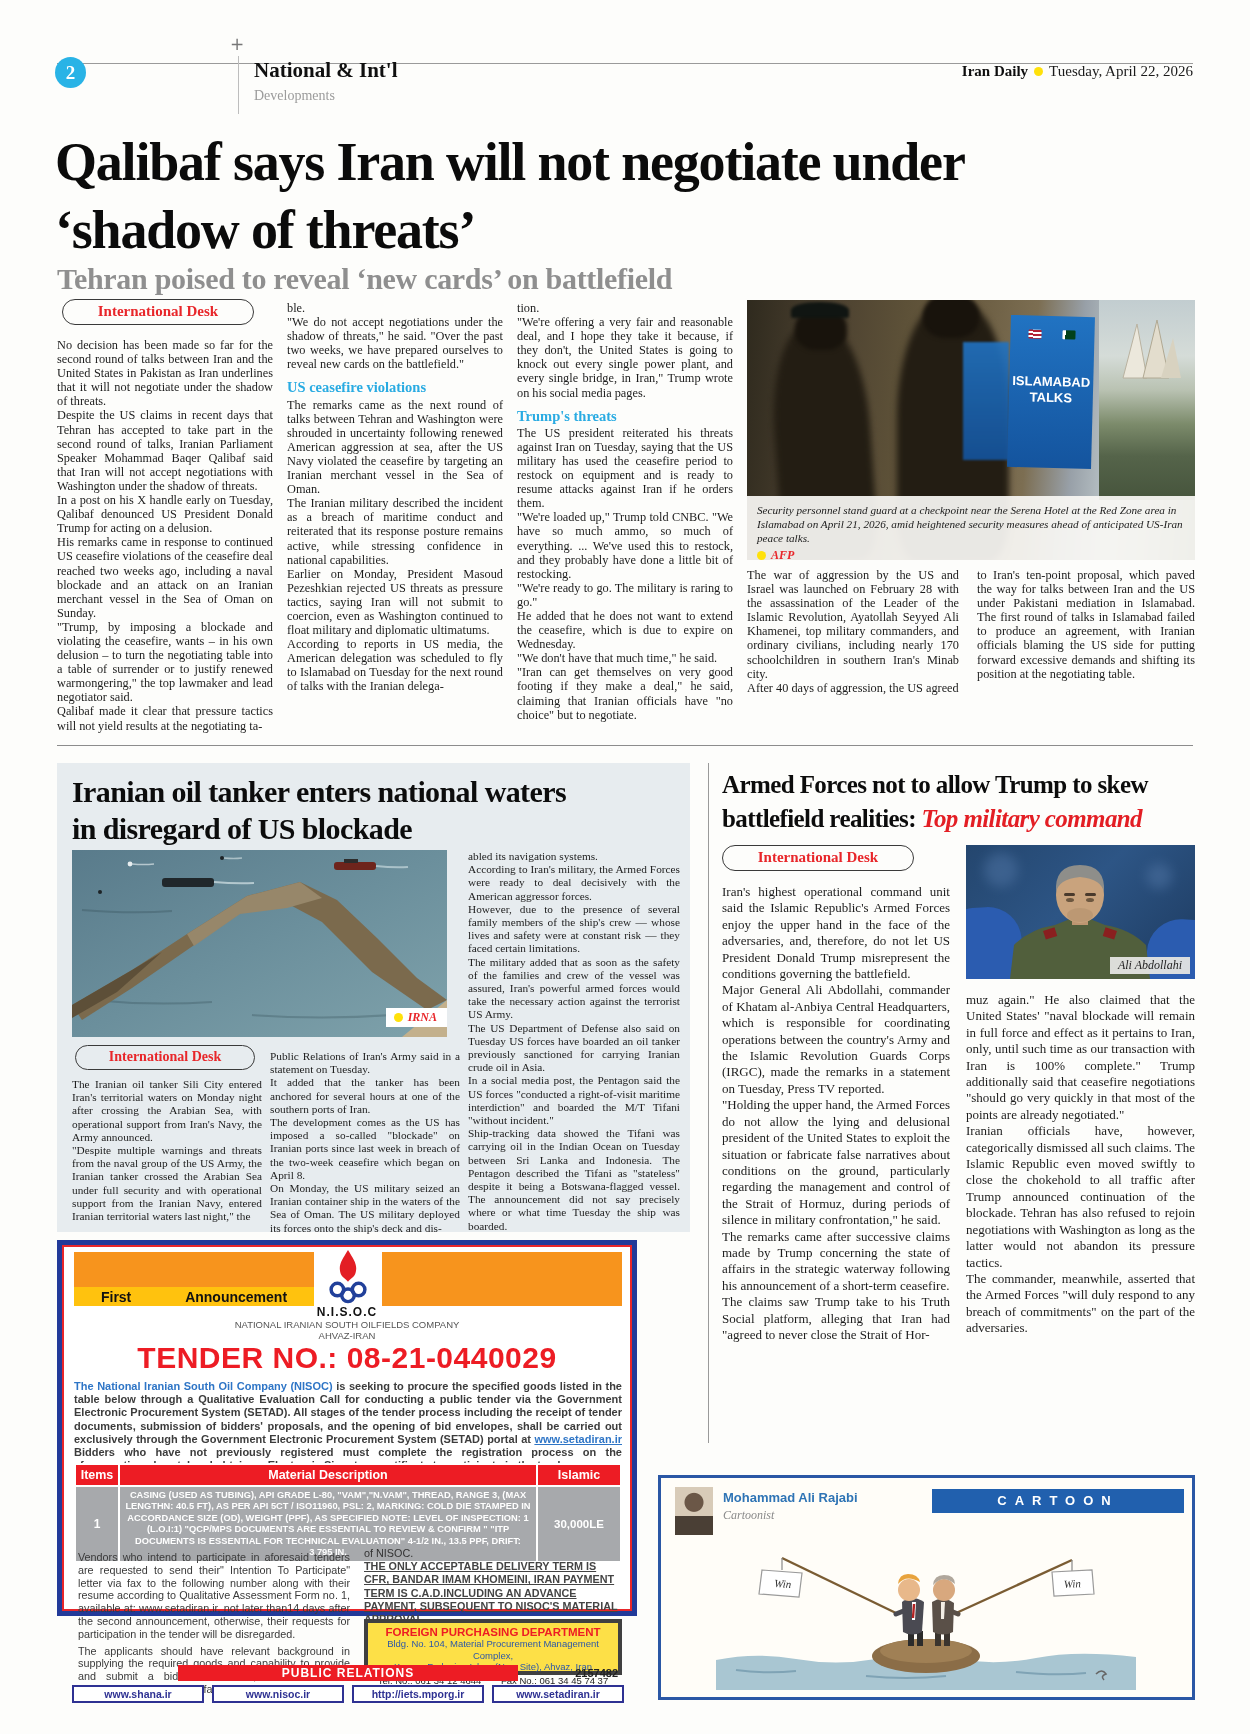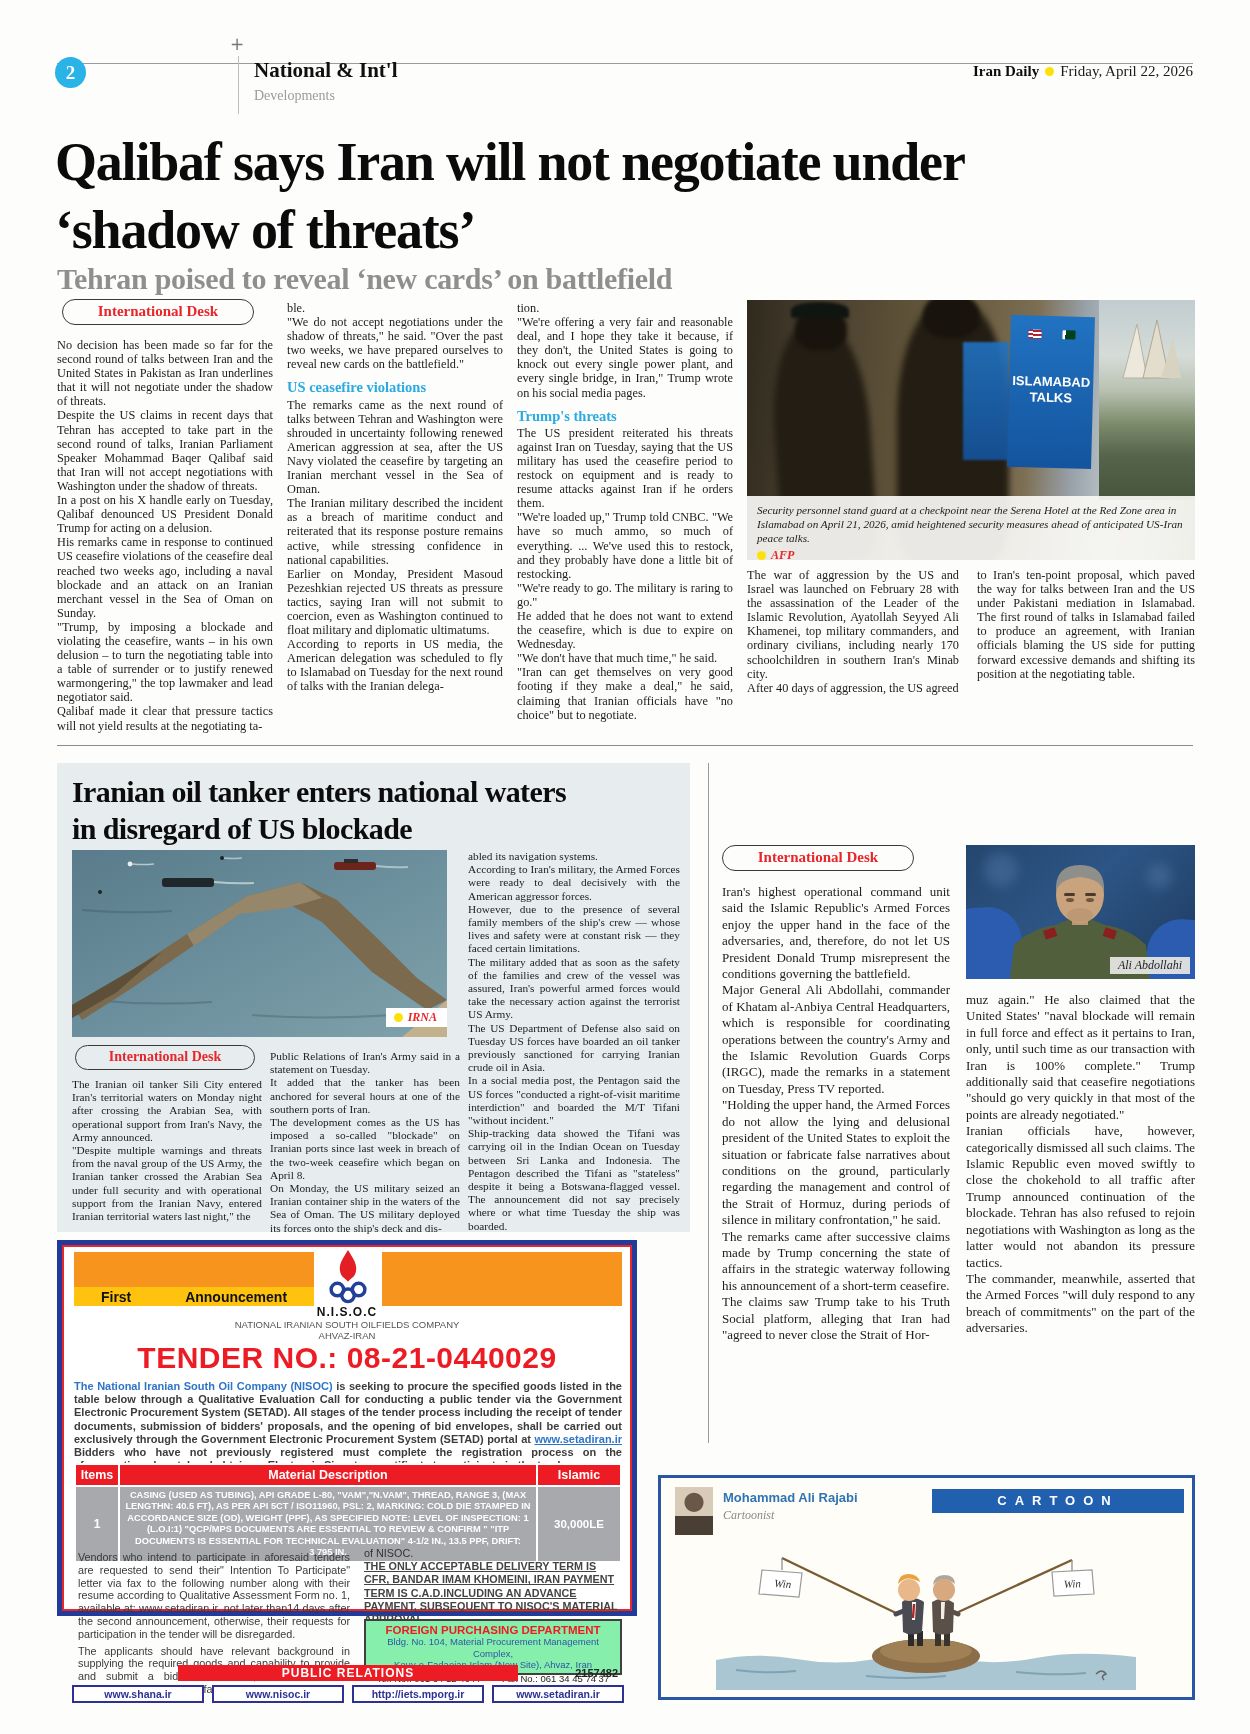--- a/index.html
+++ b/index.html
@@ -143,7 +143,7 @@
   <div class="header-right">
     <span class="brand">Iran Daily</span>
     <span class="dot dot-9"></span>
-    <span>Friday, April 22, 2026</span>
+    <span>Tuesday, April 22, 2026</span>
   </div>
 
   <div class="headline">

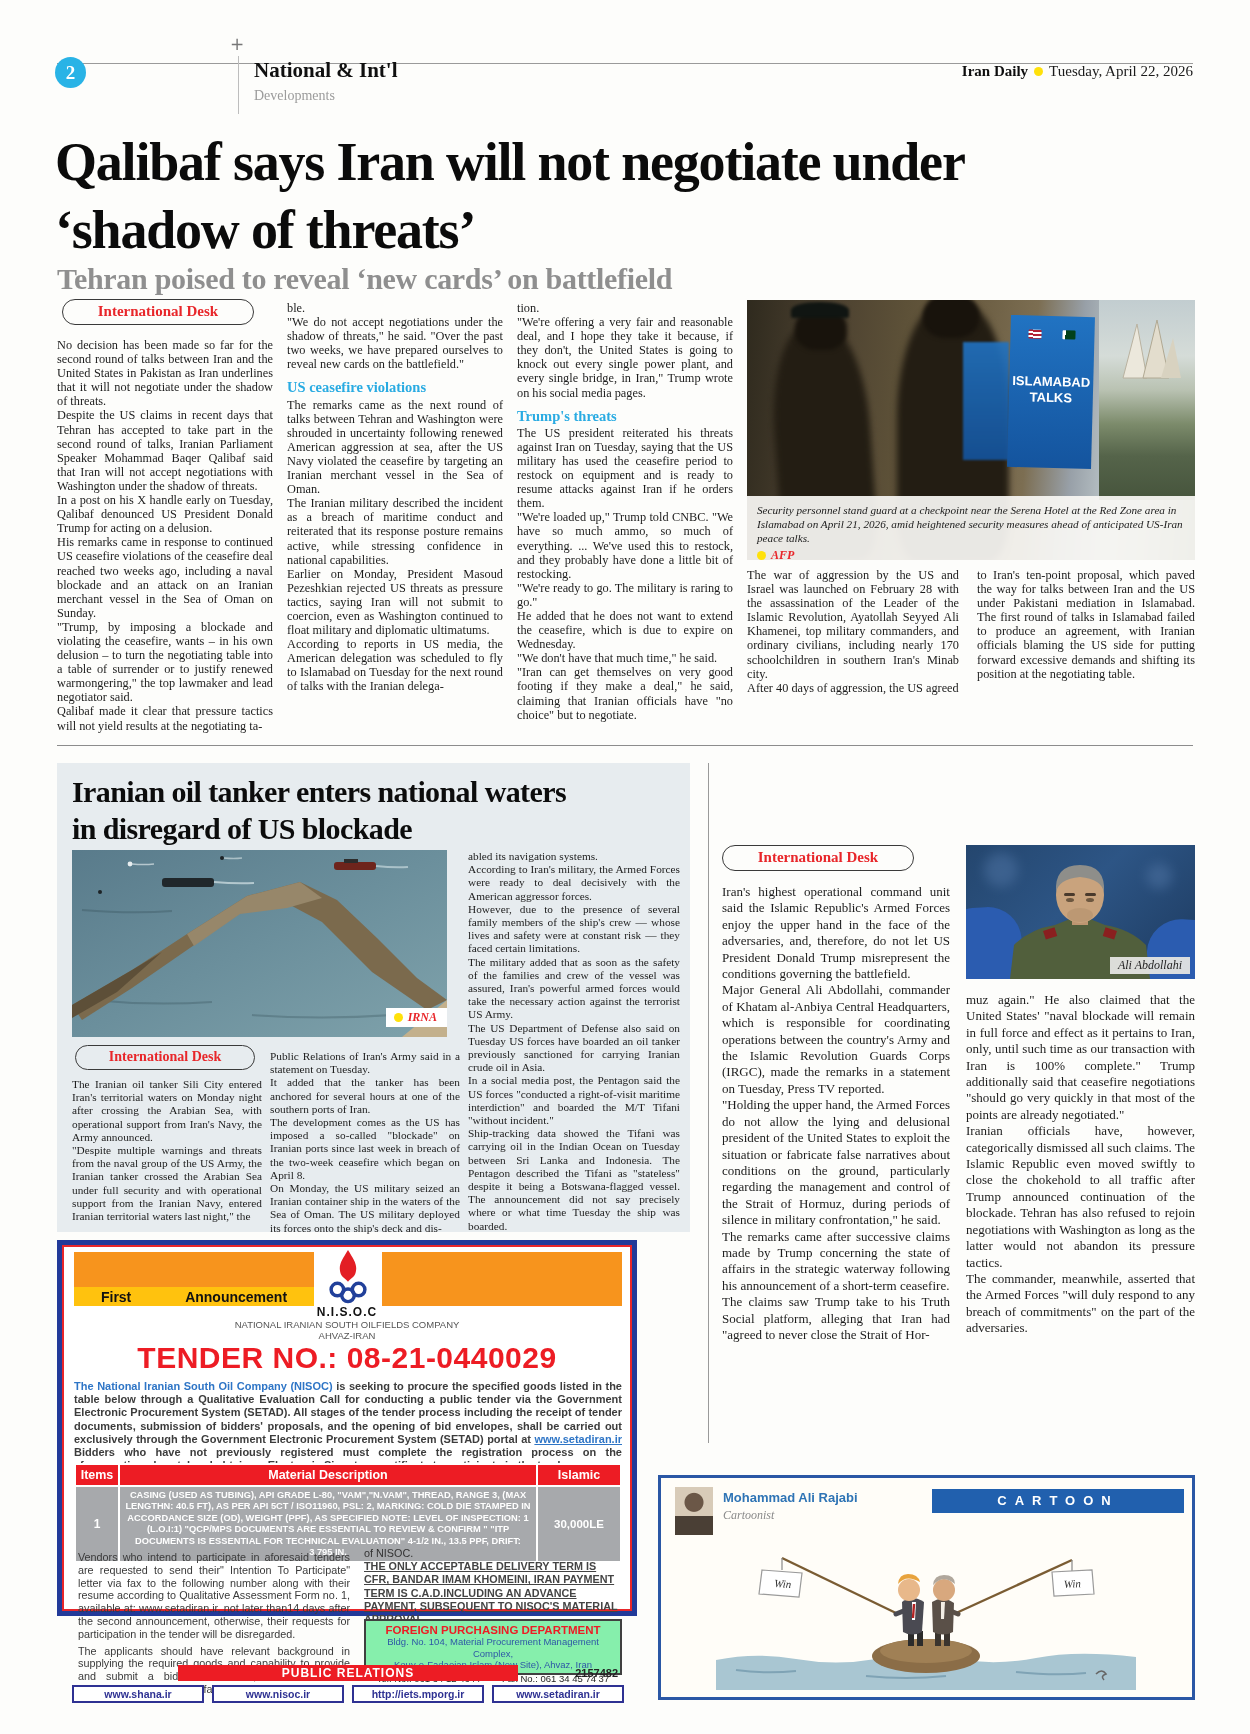--- a/index.html
+++ b/index.html
@@ -289,6 +289,10 @@
 
   <div class="vrule-bottom"></div>
 
+  <div class="armed-title">
+    <div>Armed Forces not to allow Trump to skew</div>
+    <div><span>battlefield realities: </span><span class="red-it">Top military command</span></div>
+  </div>
   <div class="desk-badge badge-armed">International Desk</div>
   <div class="acol acol-1">
       <p>Iran's highest operational command unit said the Islamic Republic's Armed Forces enjoy the upper hand in the face of the adversaries, and, therefore, do not let US President Donald Trump misrepresent the conditions governing the battlefield.</p>

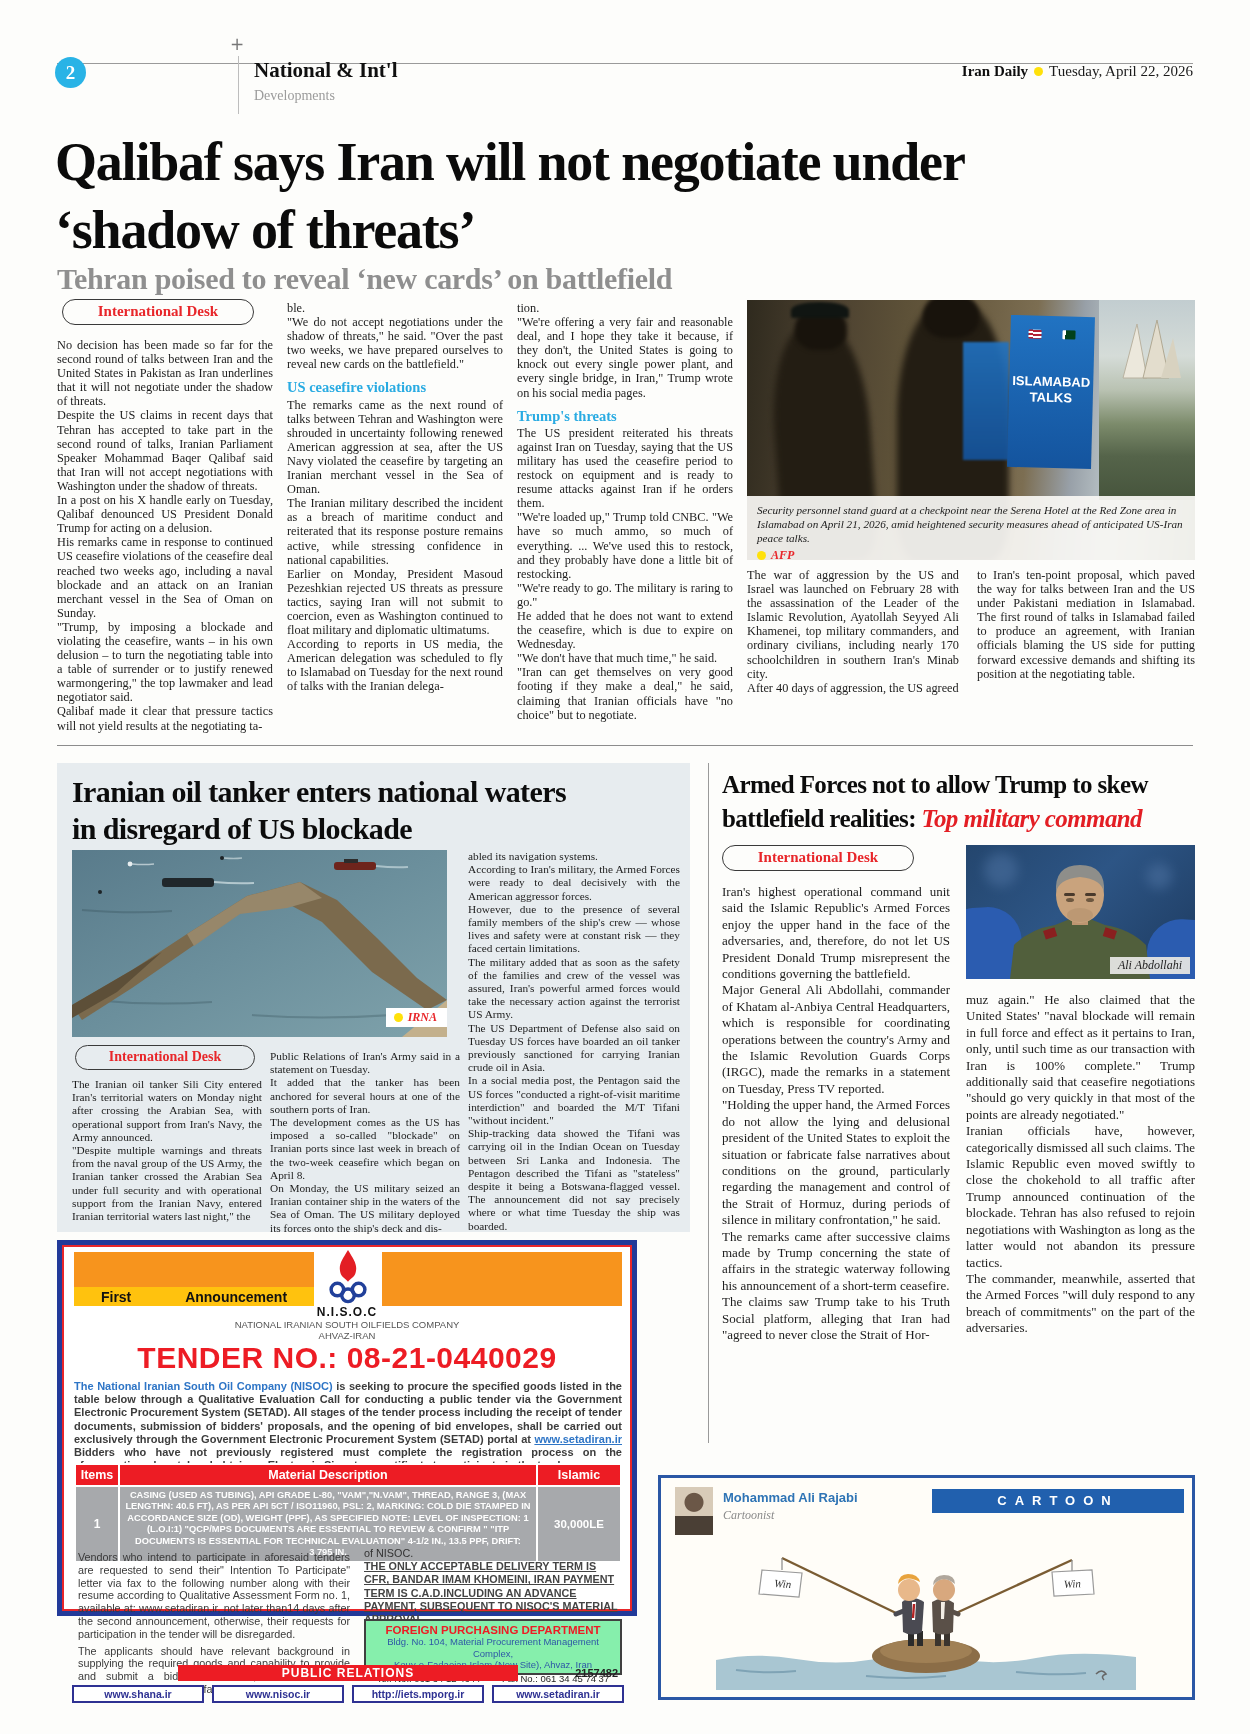--- a/index.html
+++ b/index.html
@@ -108,7 +108,7 @@
   .vendors-left p { margin:4px; }
   .tender-right { position:absolute; left:300px; top:300px; width:258px; font-size:10.8px; line-height:13.2px; color:#333; }
   .terms { text-decoration:underline; font-weight:600; color:#444; }
-  .dept-box { position:absolute; left:300px; top:372px; width:258px; height:56px; background:#86efac; border:2px solid #404040; text-align:center; padding-top:3px; }
+  .dept-box { position:absolute; left:300px; top:372px; width:258px; height:56px; background:#fde047; border:4px solid #404040; text-align:center; padding-top:3px; }
   .dept-title { color:#ed1c24; font-weight:bold; font-size:11.5px; }
   .dept-addr { color:#2e58a6; font-size:9.5px; line-height:11.5px; }
   .dept-tels { color:#222; font-size:9.5px; margin-top:2px; display:flex; justify-content:space-around; }

